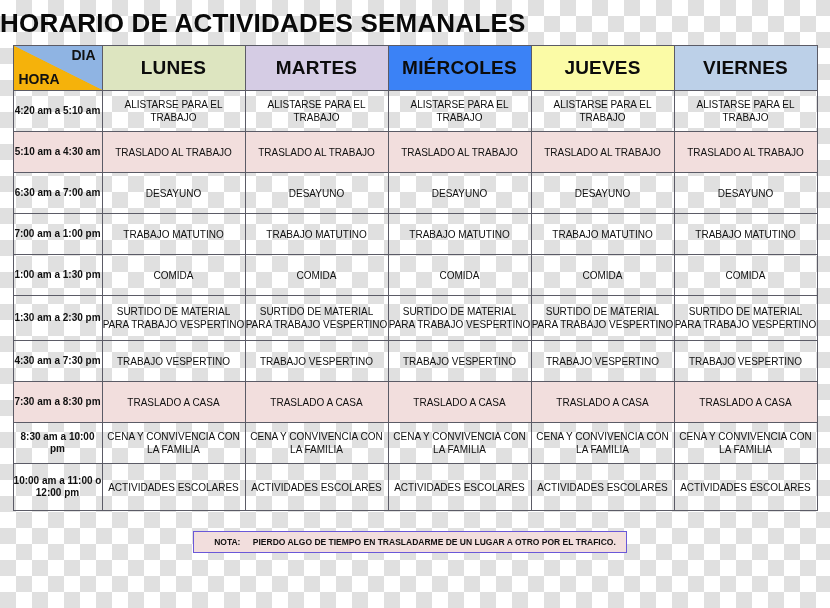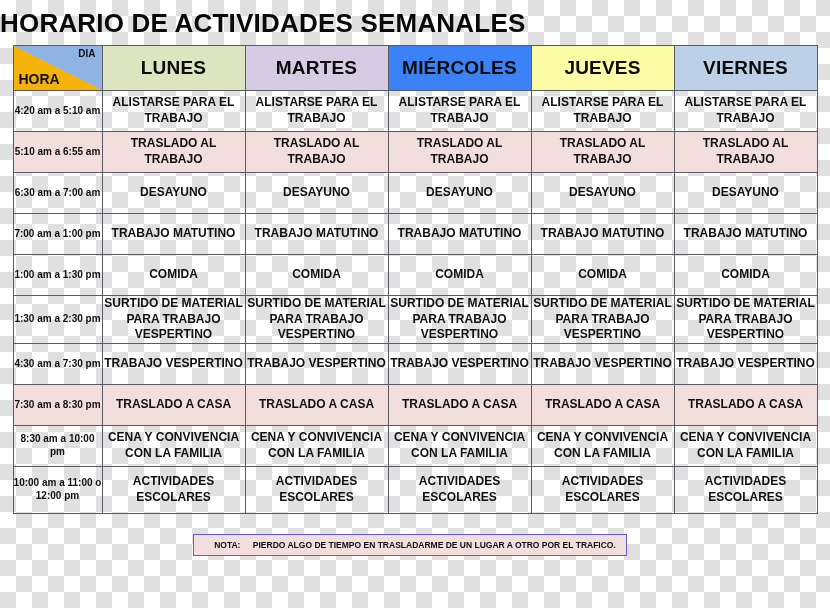--- a/index.html
+++ b/index.html
@@ -72,7 +72,7 @@
     position: absolute;
     top: 2px;
     right: 6px;
-    font-size: 10px;
+    font-size: 14px;
     font-weight: bold;
     color: #111;
     line-height: 1.1;

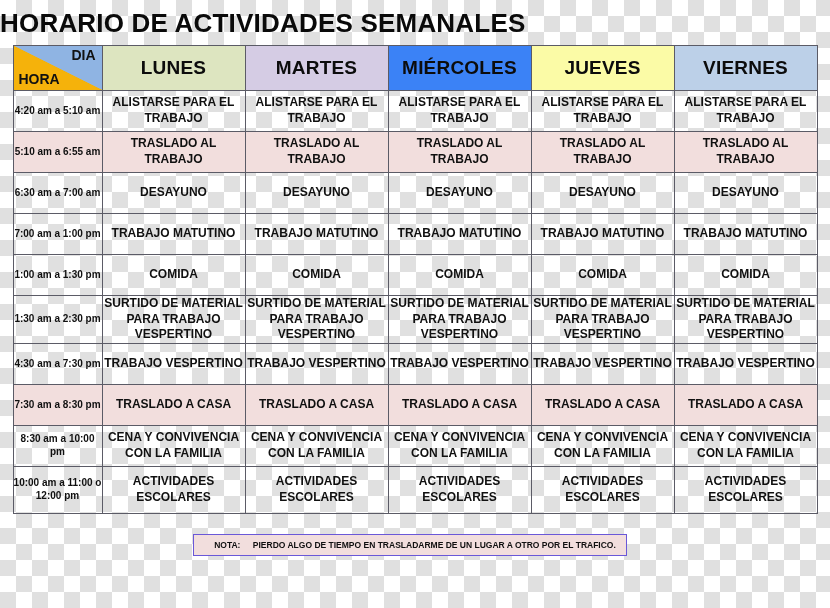--- a/index.html
+++ b/index.html
@@ -108,8 +108,8 @@
   }
 
   td.act {
-    font-size: 12px;
-    font-weight: bold;
+    font-size: 10px;
+    font-weight: normal;
     color: #101010;
     line-height: 1.3;
     padding: 3px 4px;

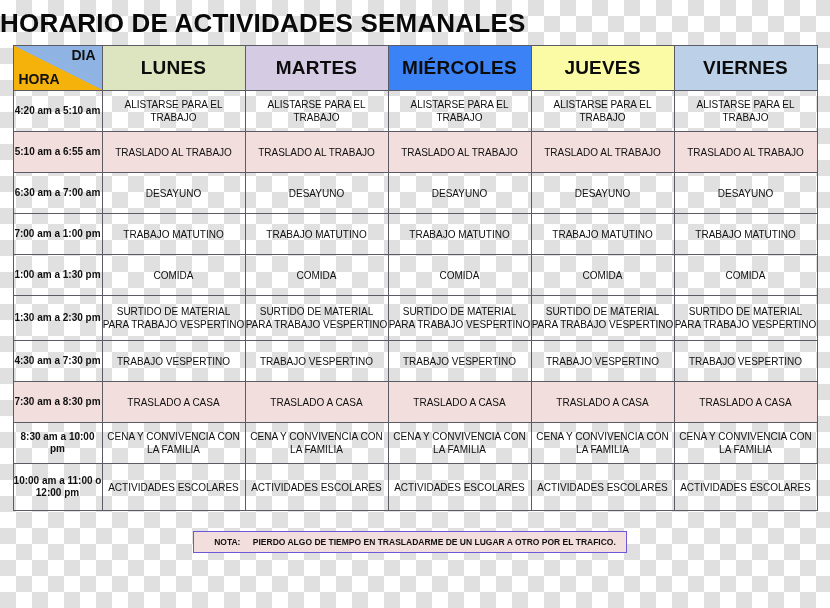--- a/index.html
+++ b/index.html
@@ -176,7 +176,7 @@
       </tr>
 
       <tr class="r-pink h40">
-        <td class="time">5:10 am  a  6:55 am</td>
+        <td class="time">5:10 am  a  4:30 am</td>
         <td class="act">TRASLADO AL TRABAJO</td>
         <td class="act">TRASLADO AL TRABAJO</td>
         <td class="act">TRASLADO AL TRABAJO</td>

